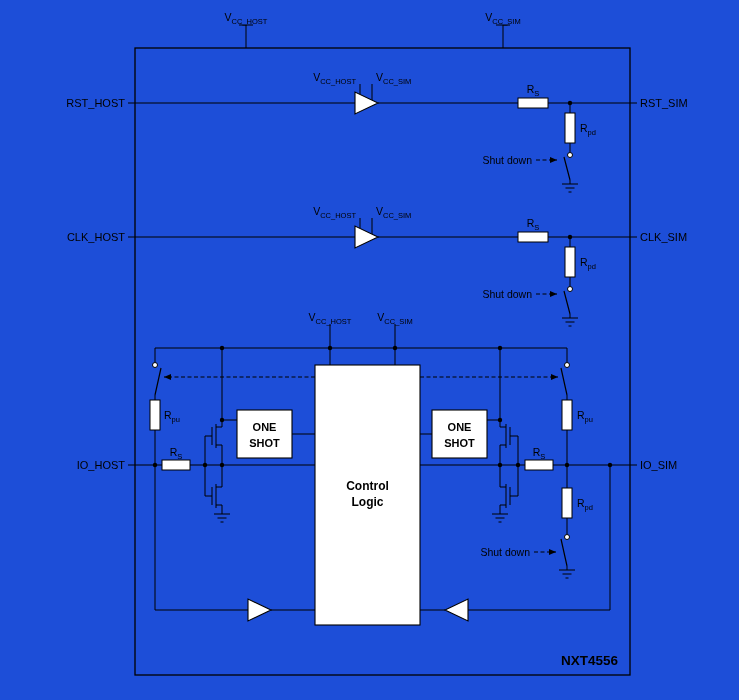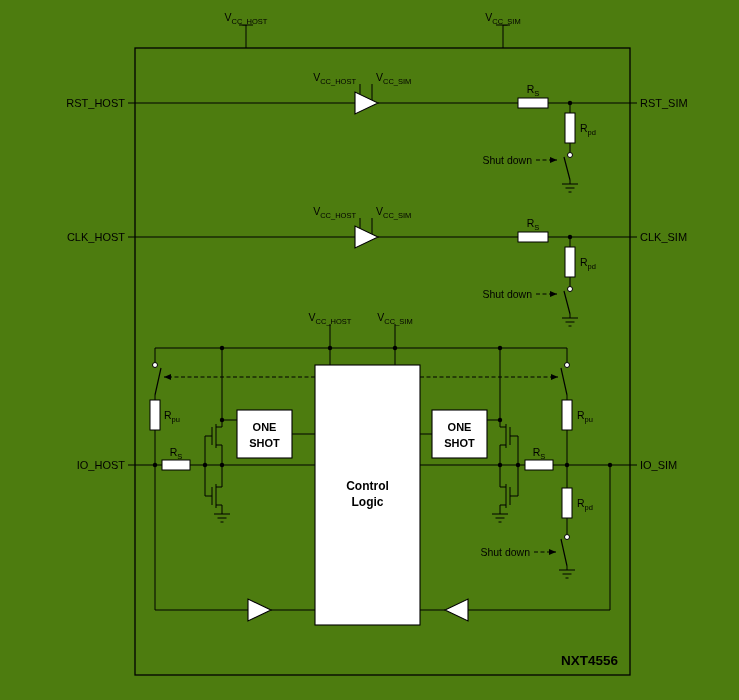--- a/index.html
+++ b/index.html
@@ -3,7 +3,7 @@
 <meta charset="utf-8">
 <style>
   html,body{margin:0;padding:0;background:#ffffff;}
-  .stage{position:relative;width:739px;height:700px;background:#4d7c0f;overflow:hidden;}
+  .stage{position:relative;width:739px;height:700px;background:#1d4ed8;overflow:hidden;}
   .wire{stroke:#000;stroke-width:1;fill:none;}
   .chipbox{fill:none;stroke:#000;stroke-width:1.3;}
   .block{fill:#fff;stroke:#000;stroke-width:1.1;}

